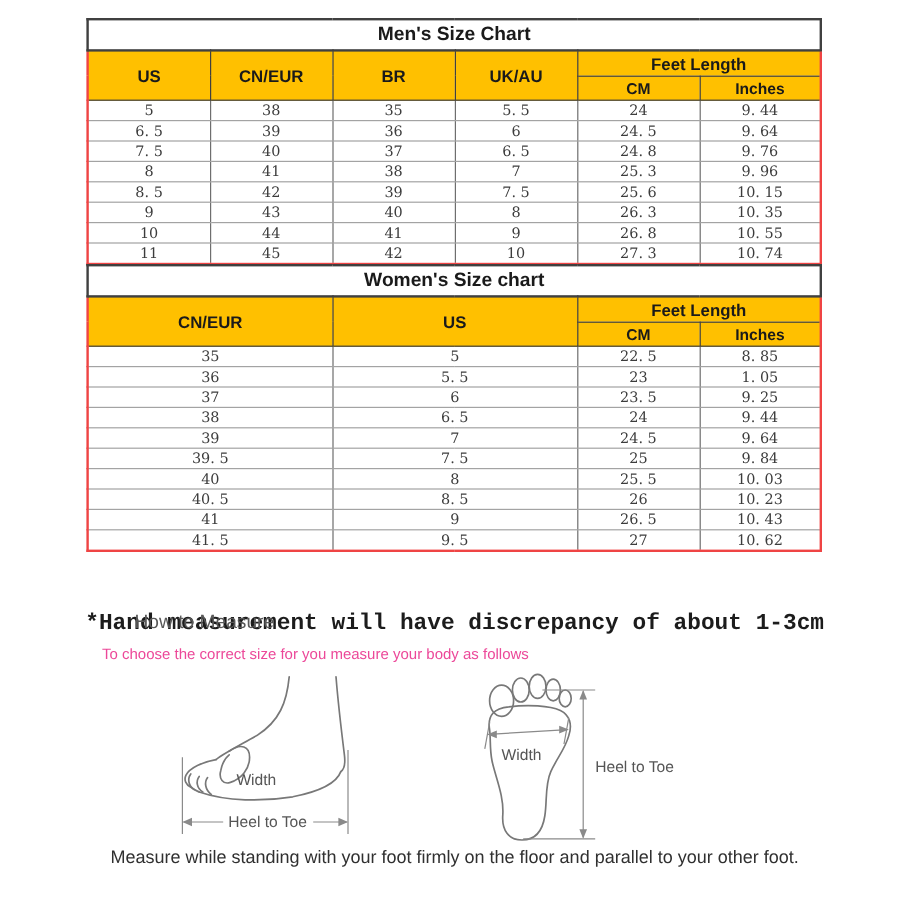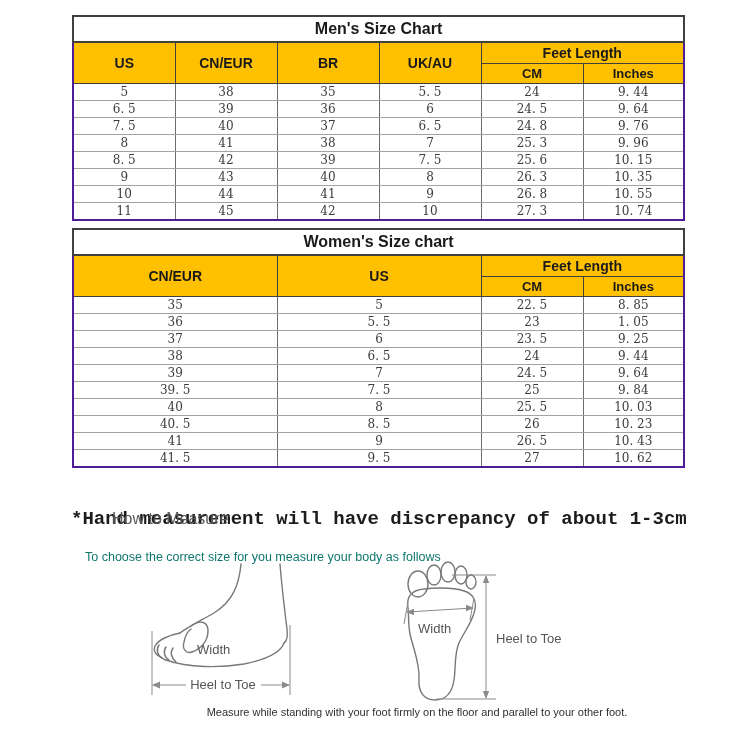--- a/index.html
+++ b/index.html
@@ -11,7 +11,7 @@
   table.size-table{
     position:absolute;left:72px;width:611px;
     border-collapse:collapse;table-layout:fixed;
-    border:2px solid #4c1d95;
+    border:2px solid #ef4444;
   }
   #mens-table{top:15px;}
   #womens-table{top:228px;padding-left:24px;}

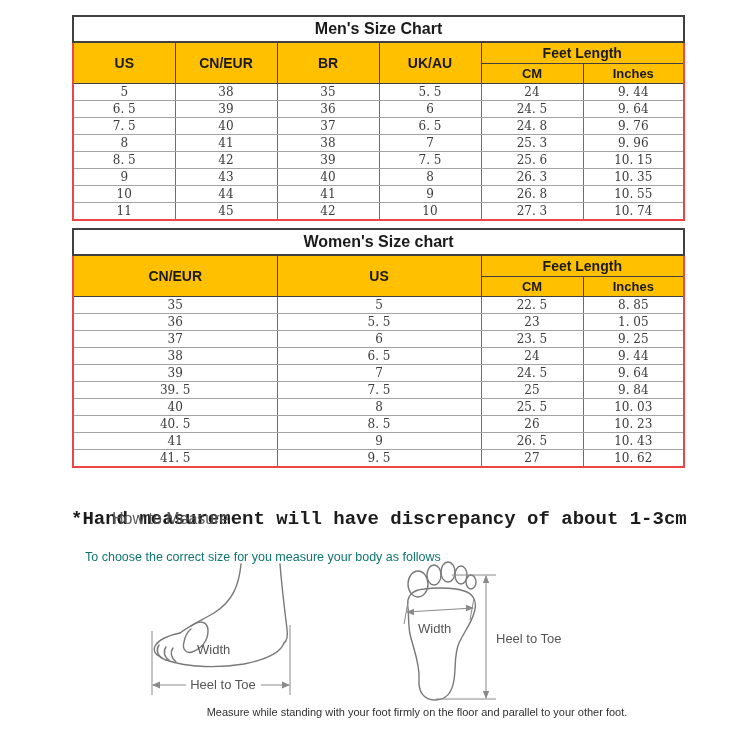--- a/index.html
+++ b/index.html
@@ -14,7 +14,7 @@
     border:2px solid #ef4444;
   }
   #mens-table{top:15px;}
-  #womens-table{top:228px;padding-left:24px;}
+  #womens-table{top:220px;padding-left:24px;}
   .size-table th.table-title{
     background:#ffffff;color:#1a1a1a;
     font-size:16px;font-weight:bold;text-align:center;

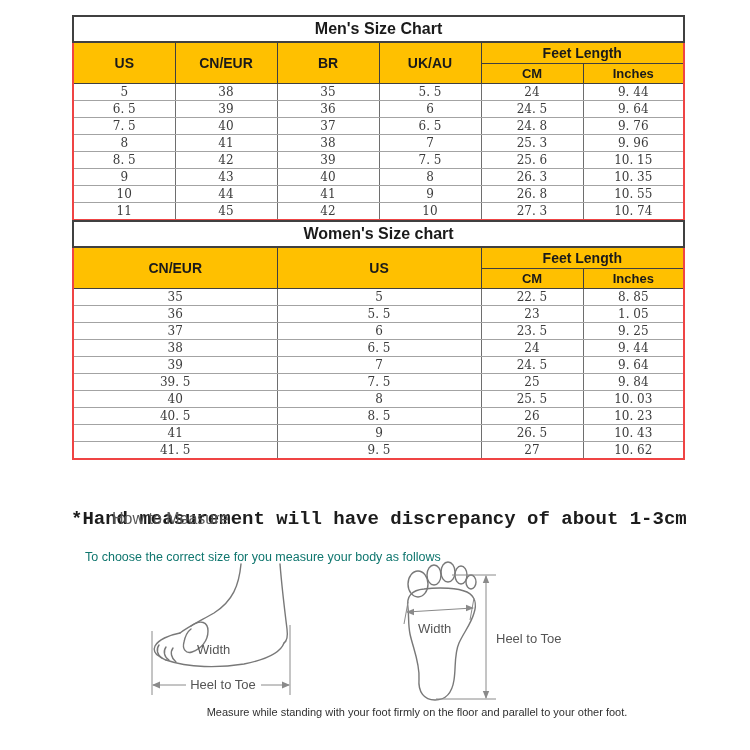--- a/index.html
+++ b/index.html
@@ -52,7 +52,7 @@
   }
   .htm-sub{
     position:absolute;left:85px;top:538px;
-    font-size:12.5px;color:#0f766e;margin-top:12px;
+    font-size:12.5px;color:#ec4899;
   }
   .diagram{position:absolute;}
   #side-foot{left:144px;top:563px;}

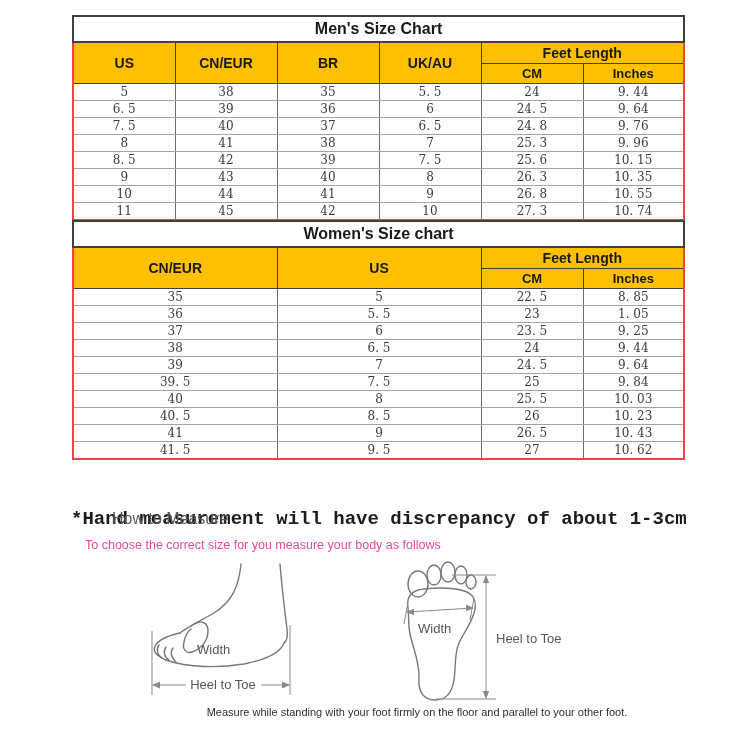--- a/index.html
+++ b/index.html
@@ -62,8 +62,8 @@
   .dim-fill{fill:#8a8a8a;}
   .diag-label{font-family:"Liberation Sans",sans-serif;font-size:13px;fill:#555555;}
   .caption{
-    position:absolute;left:92px;top:706px;width:650px;text-align:center;
-    font-size:11px;color:#303030;
+    position:absolute;left:92px;top:706px;width:650px;
+    font-size:15px;color:#303030;
   }
 </style>
 </head>

